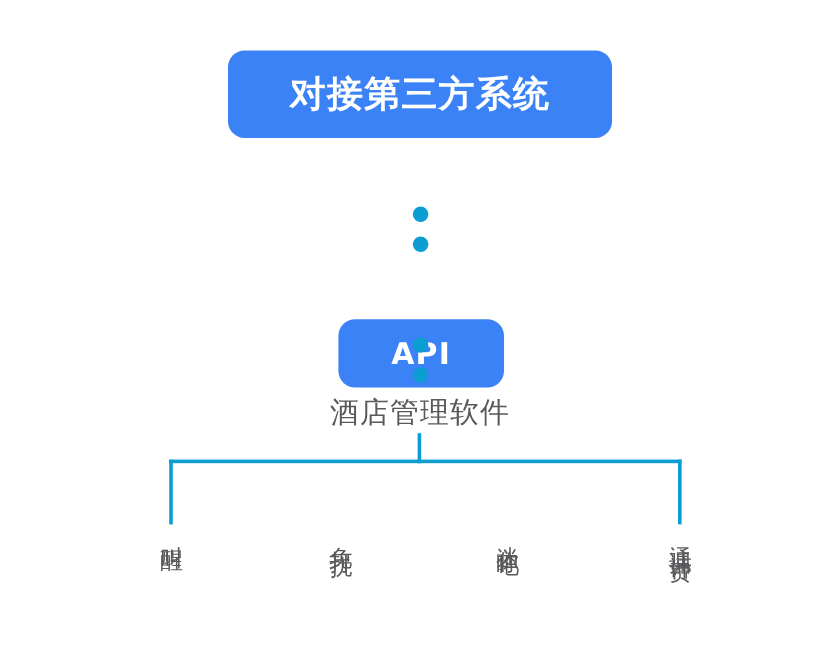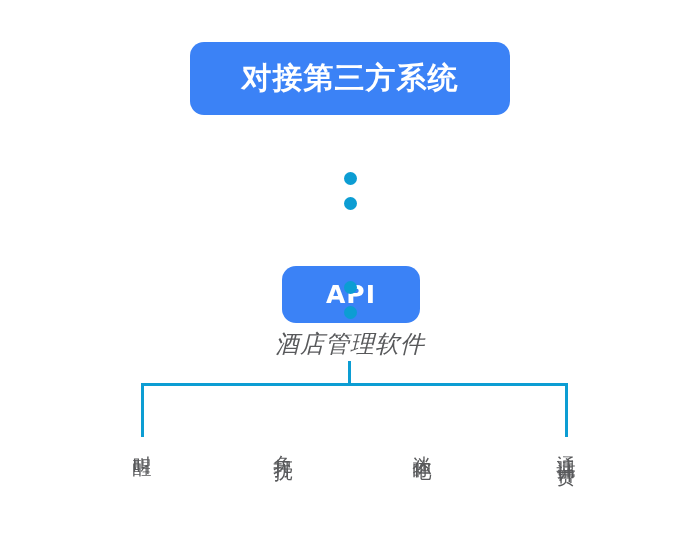--- a/index.html
+++ b/index.html
@@ -59,7 +59,6 @@
     font-size: 24px;
     font-weight: 400;
     letter-spacing: 1px;
-    font-style: italic;
   }
   
   .dot {

